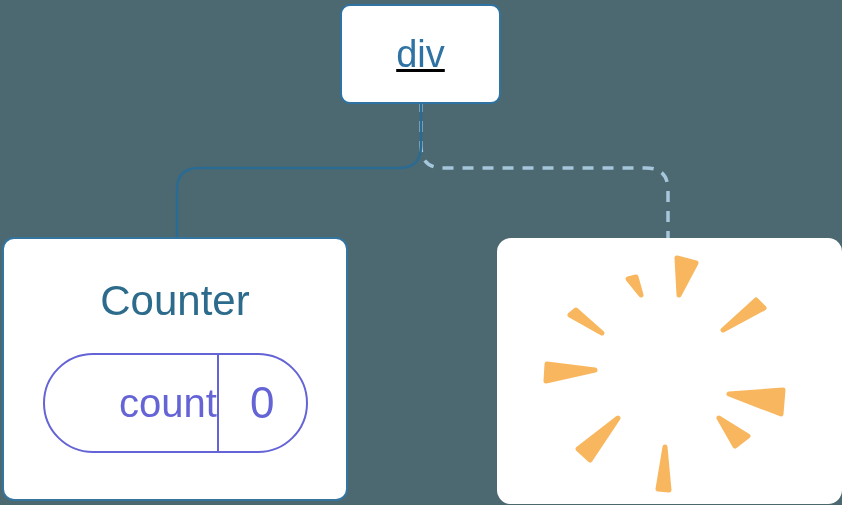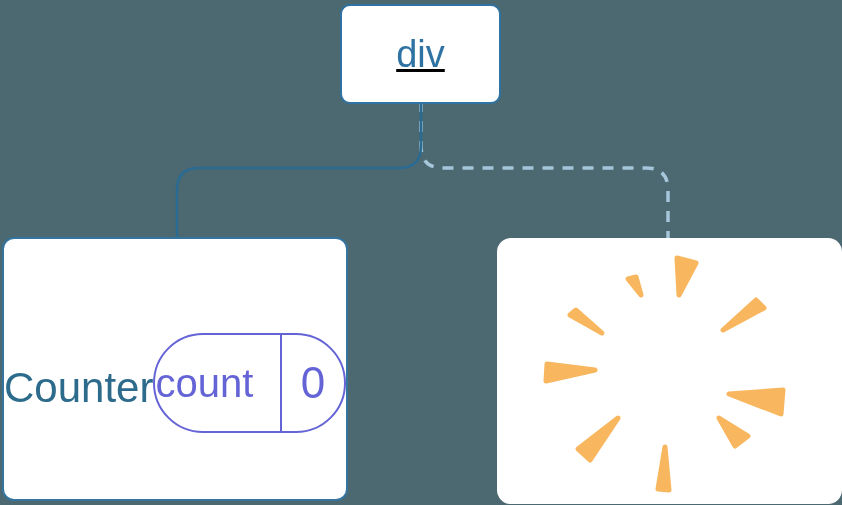--- a/index.html
+++ b/index.html
@@ -62,7 +62,7 @@
     border: 2px solid var(--counter-border, #35749f);
     border-radius: 12px;
     display: flex;
-    flex-direction: row;
+    flex-direction: column;
     align-items: center;
   }
   .counter-title {

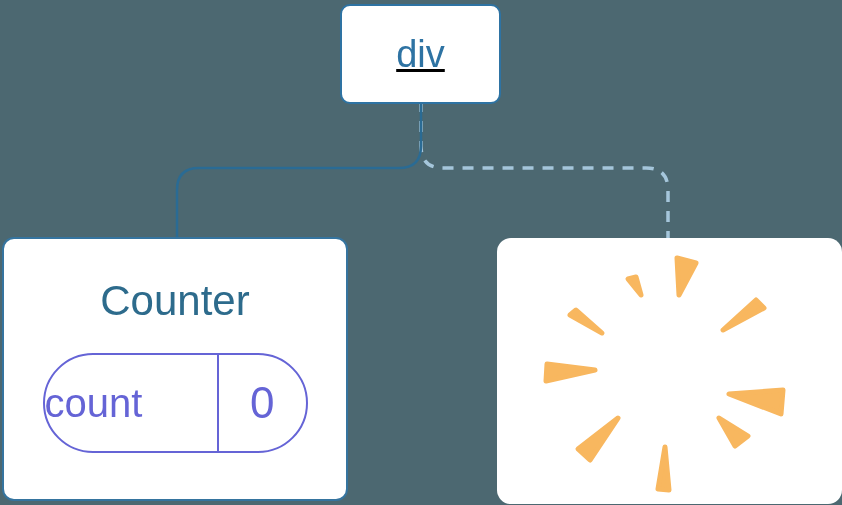--- a/index.html
+++ b/index.html
@@ -86,7 +86,7 @@
     flex: 0 0 66%;
     display: flex;
     align-items: center;
-    justify-content: flex-start;
+    justify-content: flex-end;
     font-size: 40px;
   }
   .state-value {

